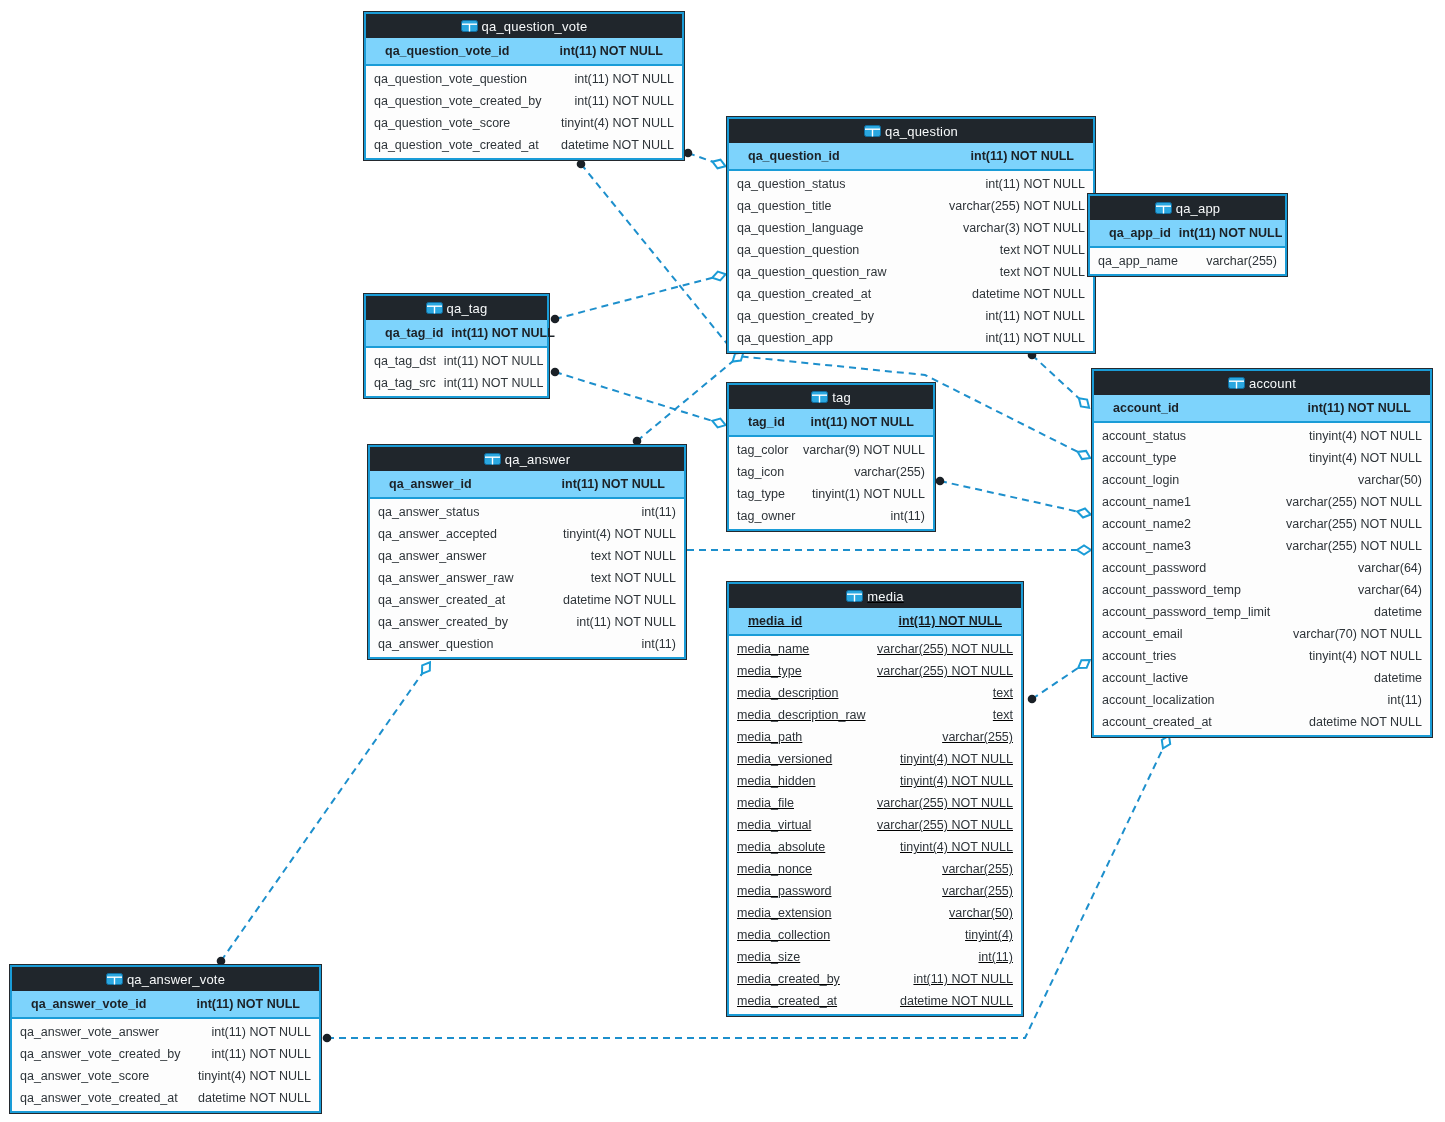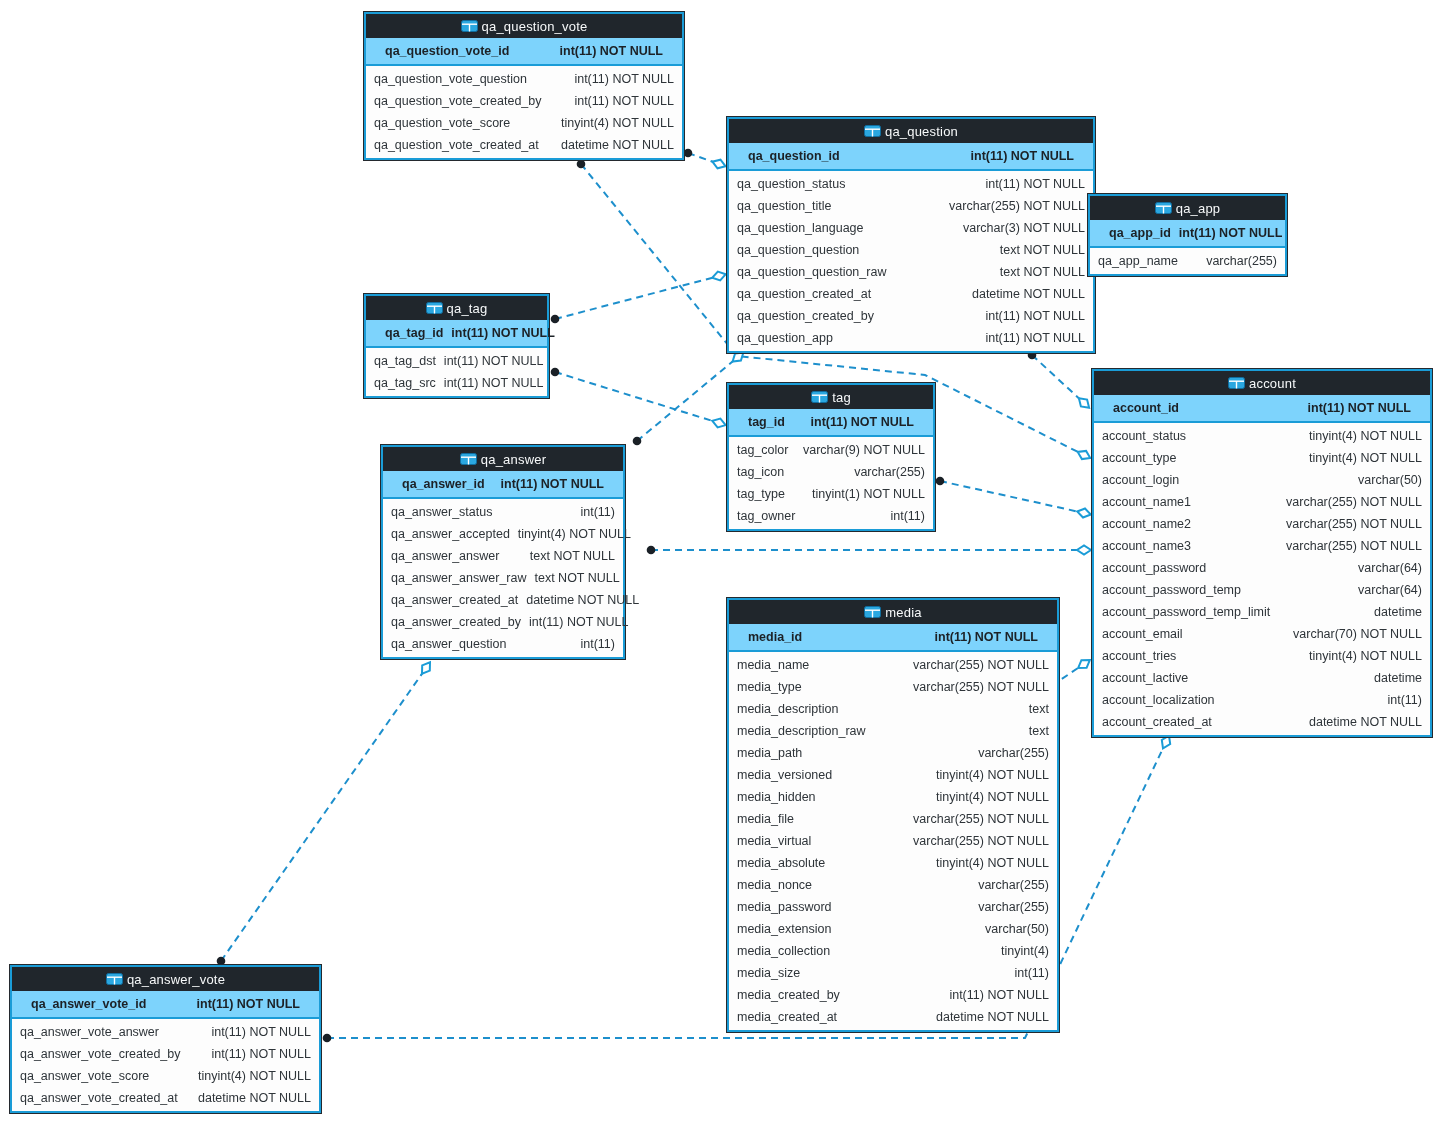--- a/index.html
+++ b/index.html
@@ -333,7 +333,7 @@
           </div>
         </div>
       </div>
-      <div class="table-card" style="left: 381px; top: 445px; width: 244px;">
+      <div class="table-card" style="left: 368px; top: 445px; width: 318px;">
         <div class="table-header">
           <span class="tbl-icon">
             <svg width="17" height="12" viewBox="0 0 17 12">

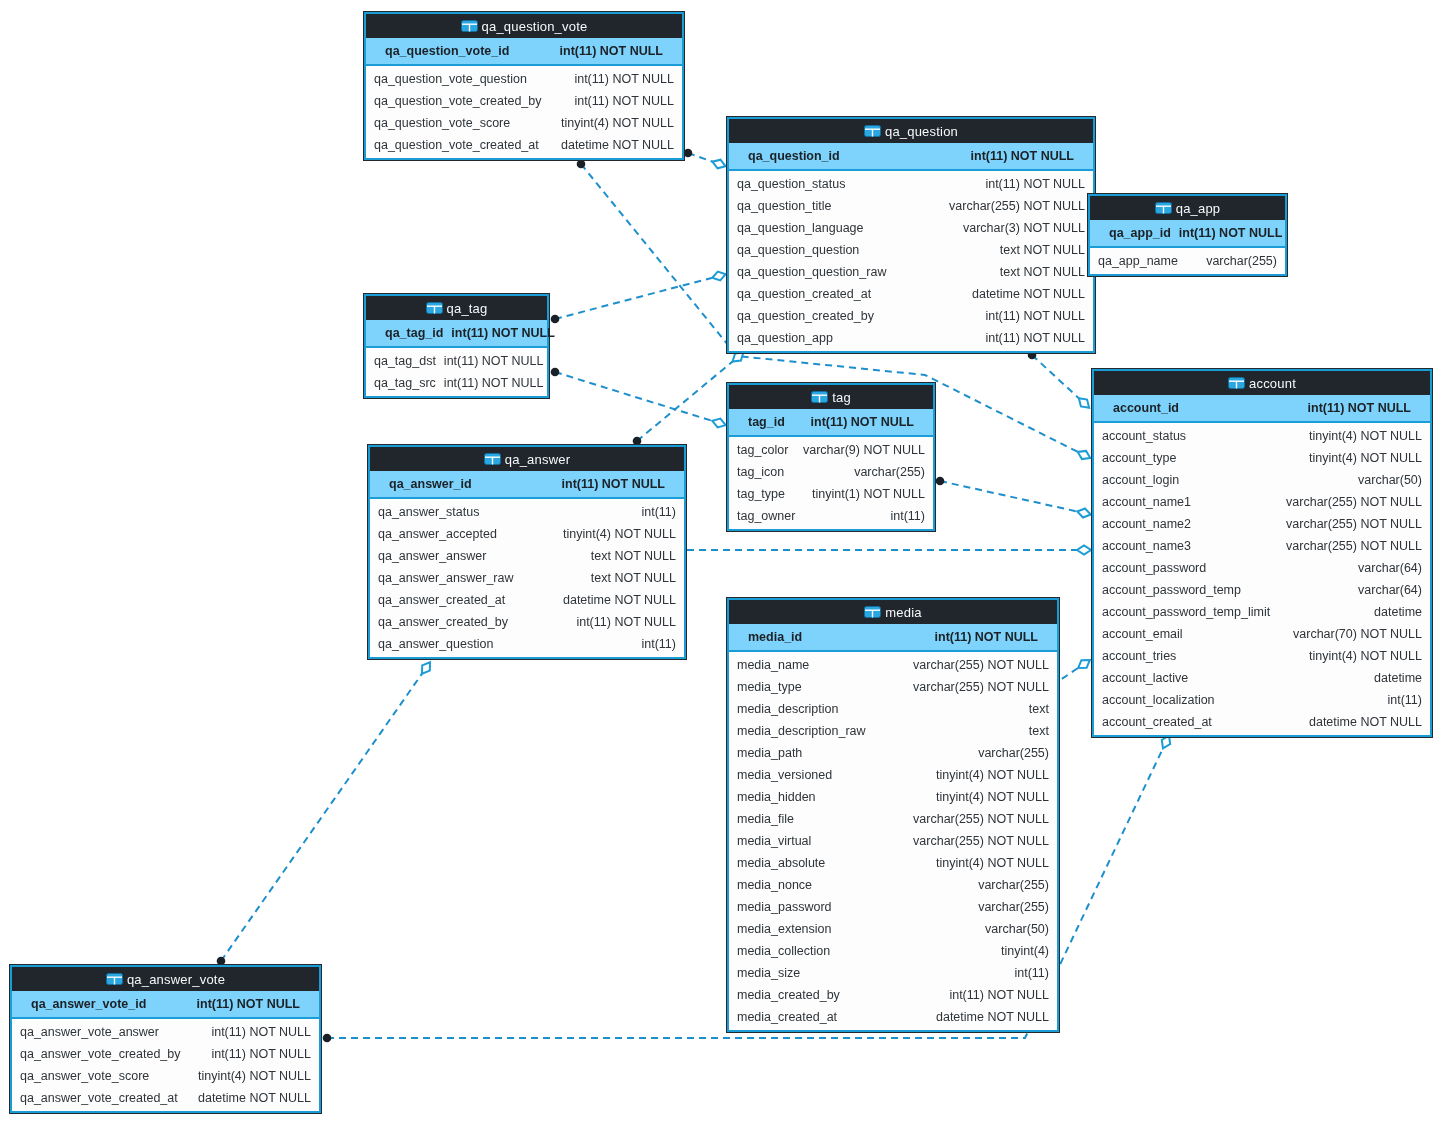--- a/index.html
+++ b/index.html
@@ -381,7 +381,7 @@
           </div>
         </div>
       </div>
-      <div class="table-card" style="left: 727px; top: 598px; width: 332px;">
+      <div class="table-card" style="left: 727px; top: 582px; width: 296px; text-decoration: underline;">
         <div class="table-header">
           <span class="tbl-icon">
             <svg width="17" height="12" viewBox="0 0 17 12">

